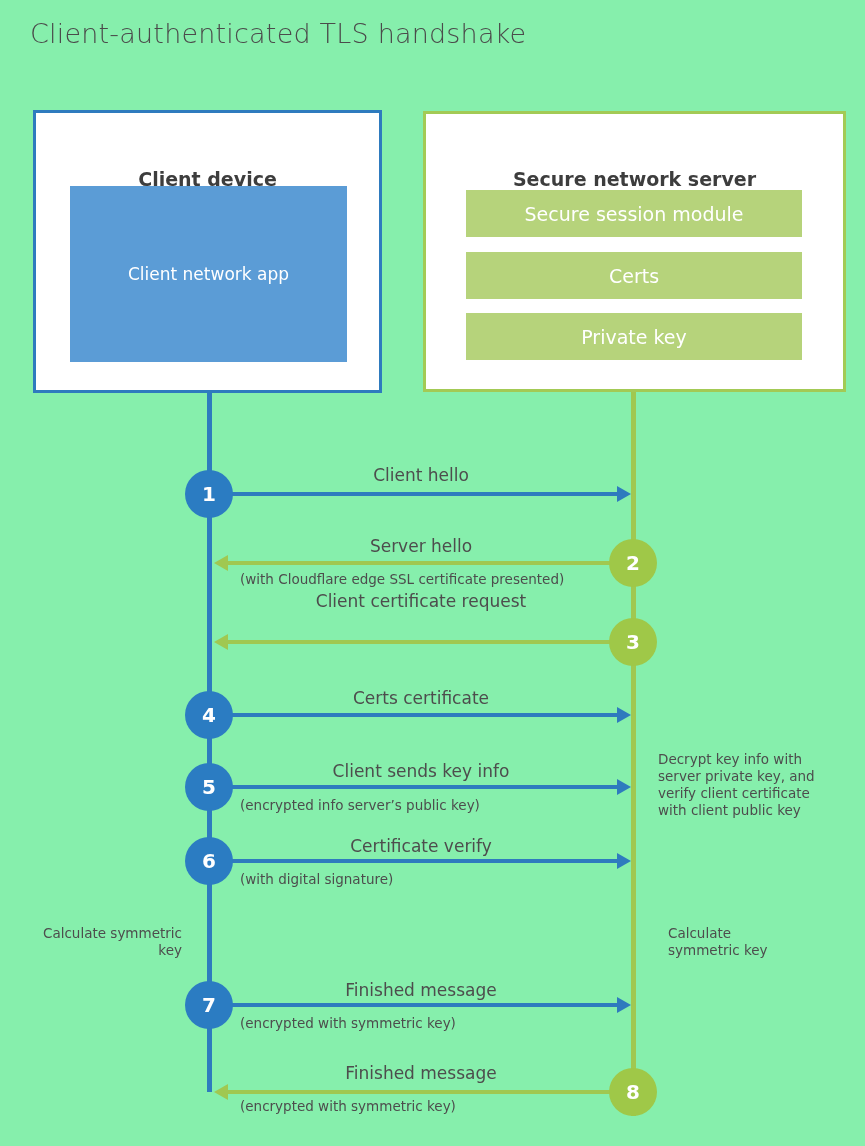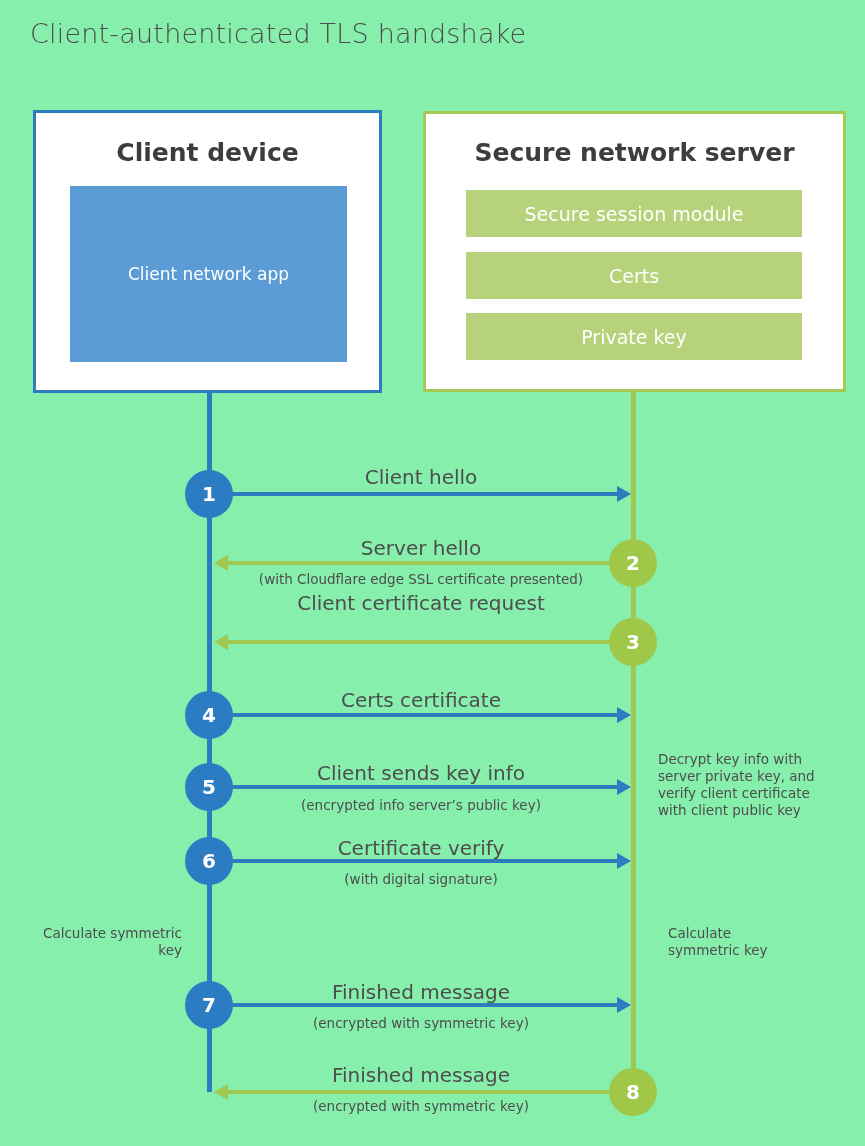--- a/index.html
+++ b/index.html
@@ -14,7 +14,7 @@
   .actor-box{box-sizing:border-box;background:#ffffff;}
   .client-box{left:33px;top:110px;width:349px;height:283px;border:3px solid #2e7bbe;}
   .server-box{left:423px;top:111px;width:423px;height:281px;border:3px solid #a3ca55;}
-  .actor-title{font-size:25px;font-weight:bold;color:#3d3d3d;text-align:center;}
+  .actor-title{font-size:19px;font-weight:bold;color:#3d3d3d;text-align:center;margin-top:30px;}
   .client-title{left:33px;top:138px;width:349px;}
   .server-title{left:423px;top:138px;width:423px;}
   .client-app{

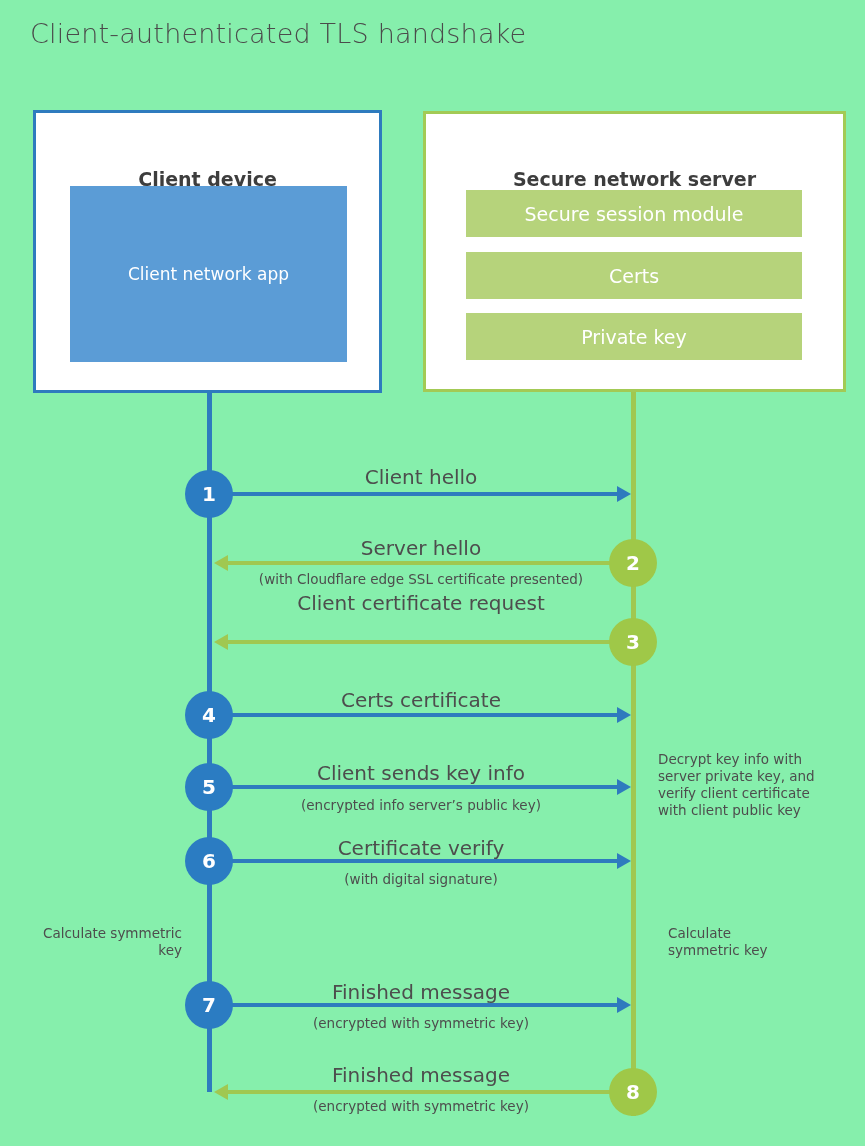--- a/index.html
+++ b/index.html
@@ -46,7 +46,7 @@
   .head.right.blue{border-left:14px solid #2e7bbe;}
   .head.left.green{border-right:14px solid #a0c851;}
   
-  .arrow-label{left:240px;width:362px;text-align:center;font-size:20px;color:#4d4d4d;}
+  .arrow-label{left:240px;width:362px;text-align:center;font-size:17px;color:#4d4d4d;}
   .arrow-sublabel{left:240px;width:362px;text-align:center;font-size:13.5px;color:#4d4d4d;}
   .side-note{font-size:13.5px;line-height:17px;color:#4d4d4d;}
   .note-decrypt{left:658px;top:751px;width:172px;text-align:left;}

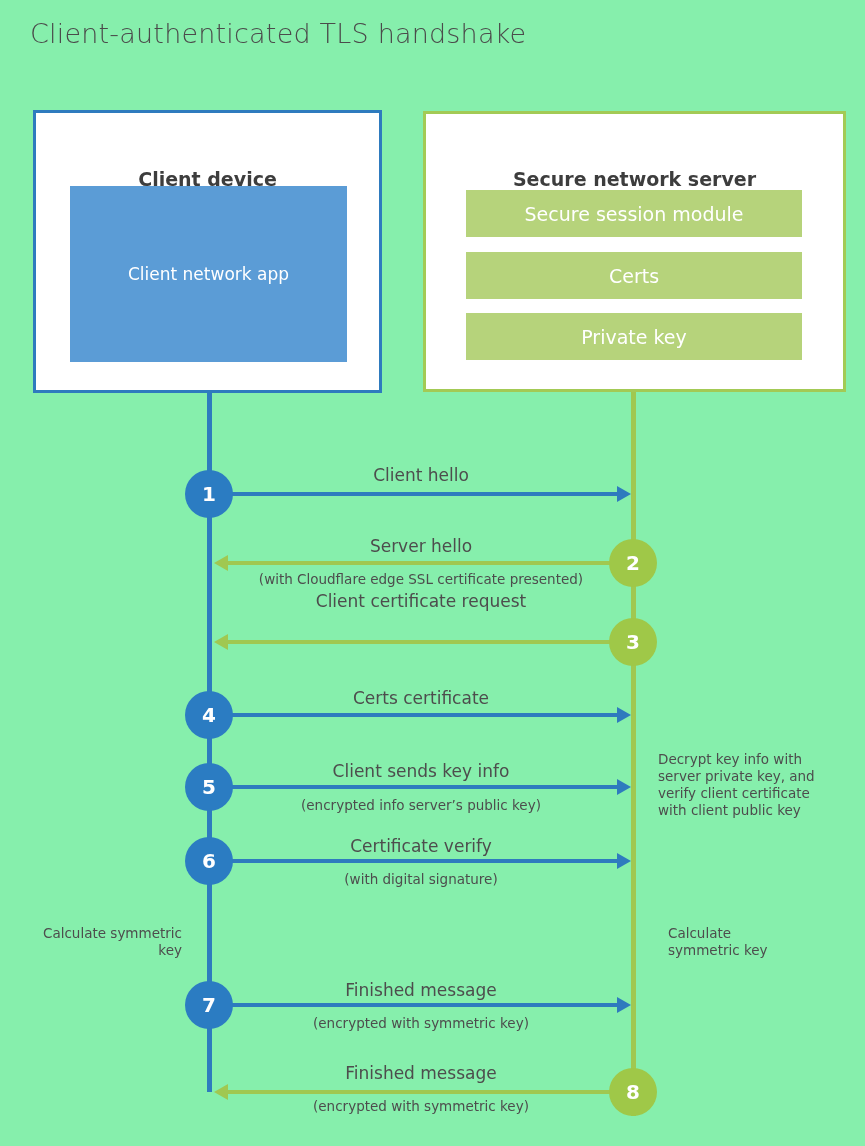--- a/index.html
+++ b/index.html
@@ -47,7 +47,7 @@
   .head.left.green{border-right:14px solid #a0c851;}
   
   .arrow-label{left:240px;width:362px;text-align:center;font-size:17px;color:#4d4d4d;}
-  .arrow-sublabel{left:240px;width:362px;text-align:center;font-size:13.5px;color:#4d4d4d;}
+  .arrow-sublabel{left:240px;width:362px;text-align:left;font-size:13.5px;color:#4d4d4d;}
   .side-note{font-size:13.5px;line-height:17px;color:#4d4d4d;}
   .note-decrypt{left:658px;top:751px;width:172px;text-align:left;}
   .calc-left{left:40px;top:925px;width:142px;text-align:right;}

